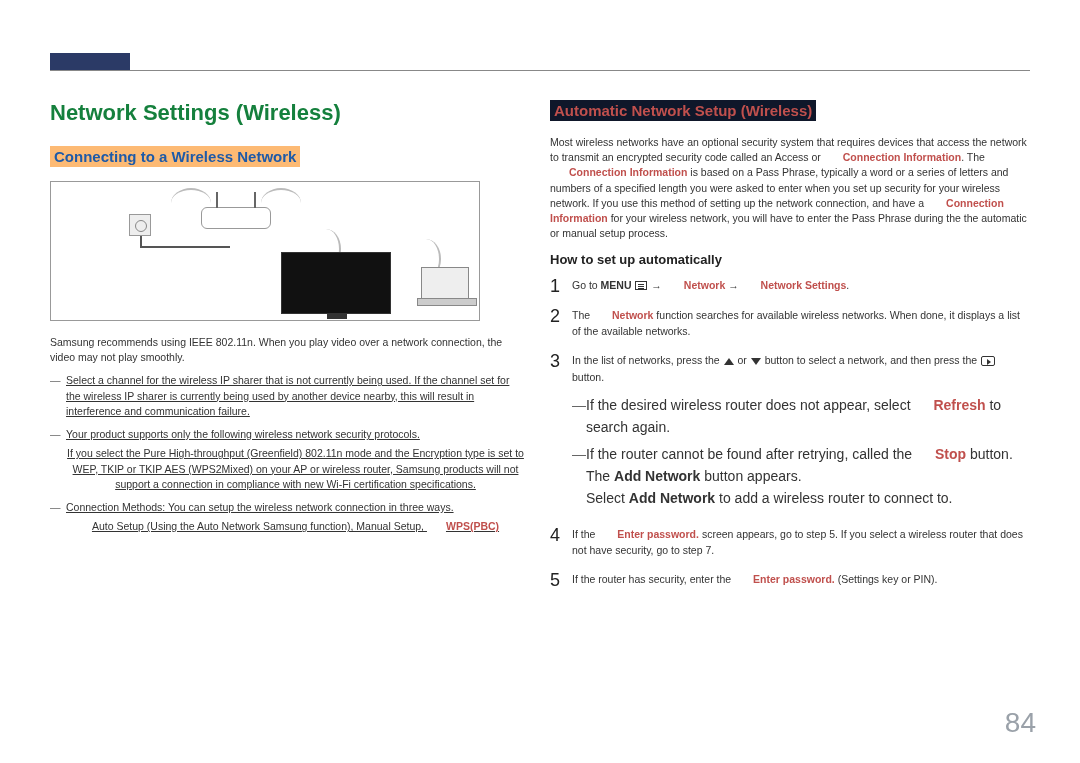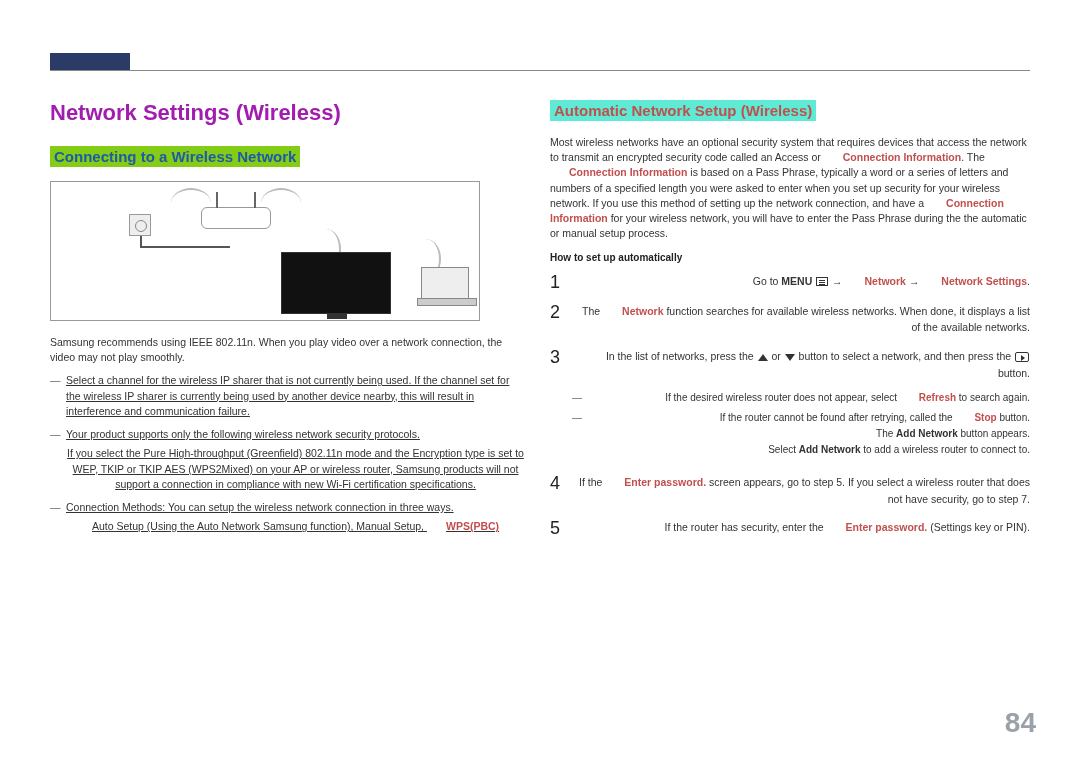--- a/index.html
+++ b/index.html
@@ -42,7 +42,7 @@
   h1 {
     font-size: 22px;
     font-weight: 700;
-    color: #a21caf;
+    color: #15803d;
     margin-bottom: 20px;
   }
   h2 {

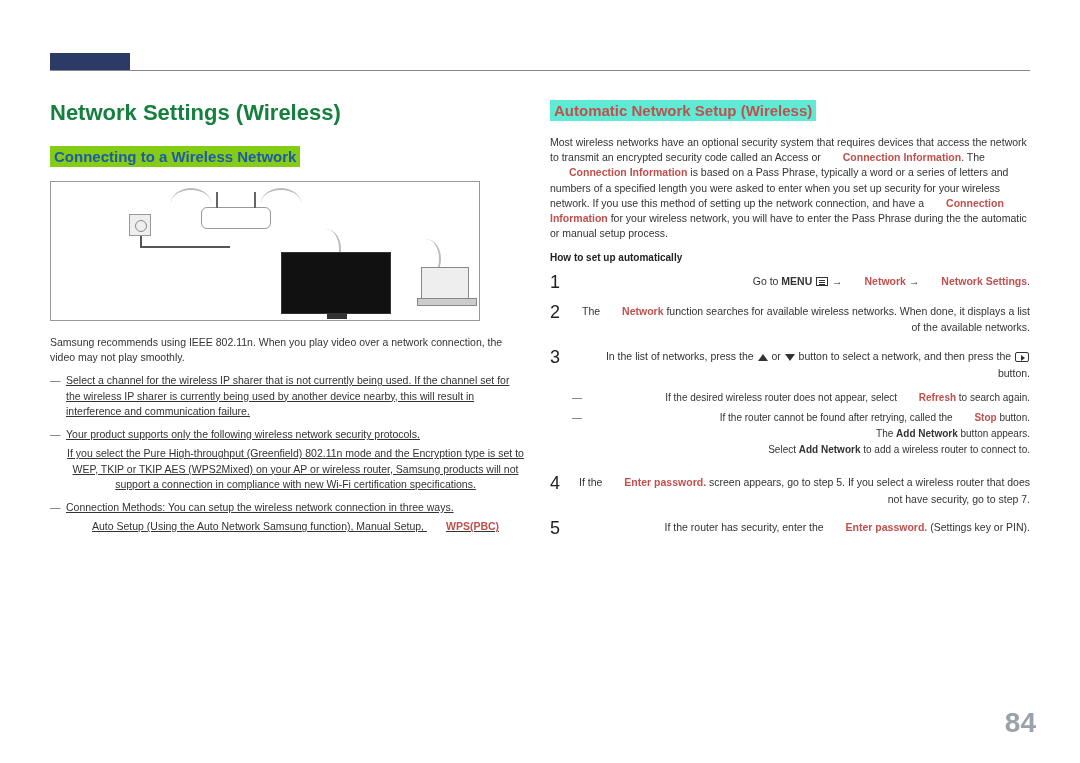--- a/index.html
+++ b/index.html
@@ -53,7 +53,7 @@
     margin-bottom: 14px;
   }
   .hl-blue { background: #84cc16; color: #1e5aa8; }
-  .hl-red  { background: #5eead4; color: #c0504d; }
+  .hl-red  { background: #0f172a; color: #c0504d; }
   h3 {
     font-size: 10px;
     font-weight: 700;

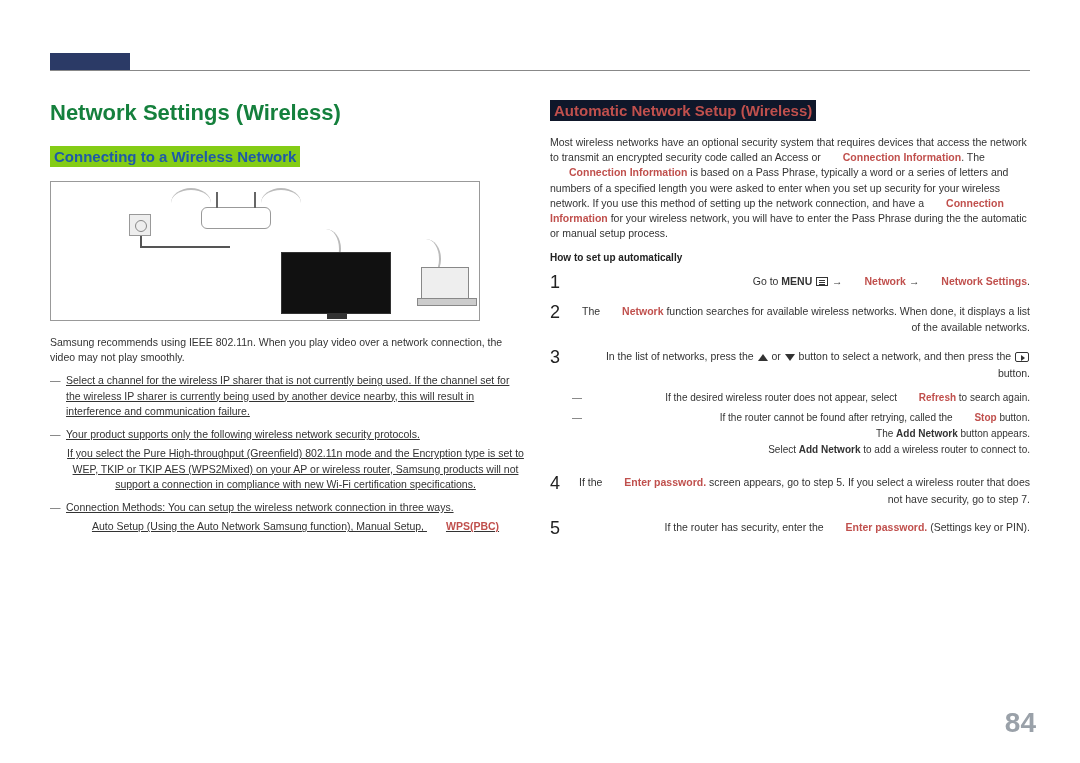--- a/index.html
+++ b/index.html
@@ -52,7 +52,7 @@
     padding: 2px 4px;
     margin-bottom: 14px;
   }
-  .hl-blue { background: #84cc16; color: #1e5aa8; }
+  .hl-blue { background: #fdba74; color: #1e5aa8; }
   .hl-red  { background: #0f172a; color: #c0504d; }
   h3 {
     font-size: 10px;

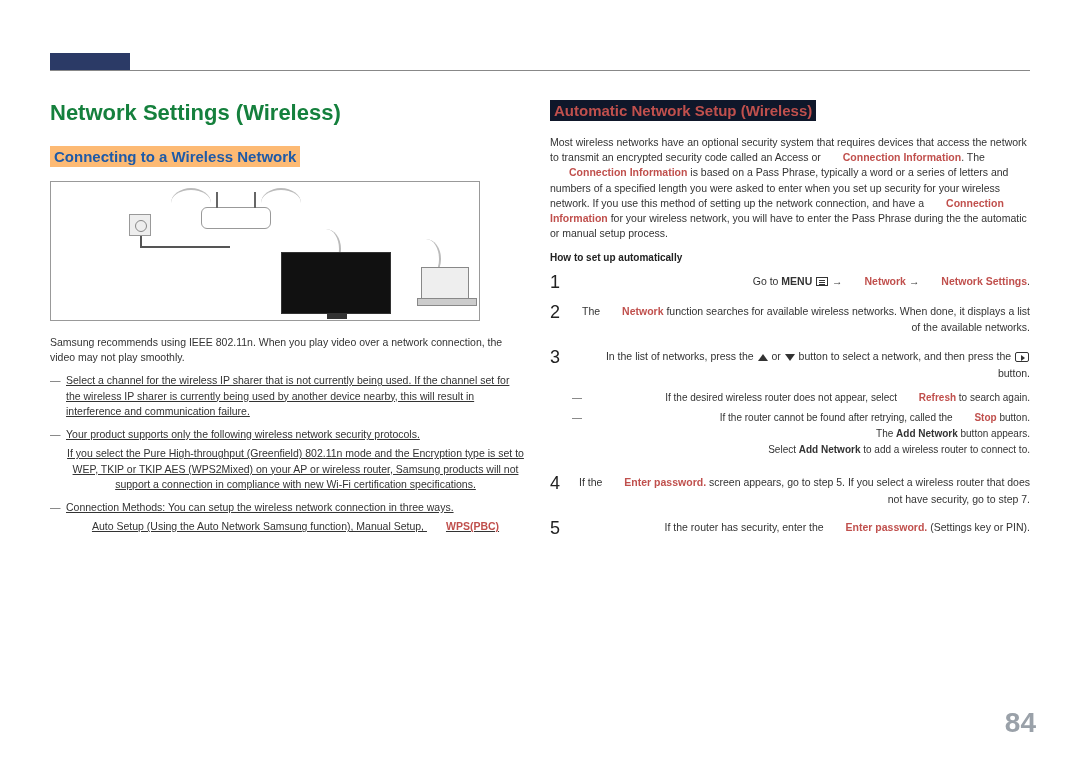--- a/index.html
+++ b/index.html
@@ -55,7 +55,7 @@
   .hl-blue { background: #fdba74; color: #1e5aa8; }
   .hl-red  { background: #0f172a; color: #c0504d; }
   h3 {
-    font-size: 10px;
+    font-size: 13px;
     font-weight: 700;
     color: #222;
     margin: 10px 0 10px 0;

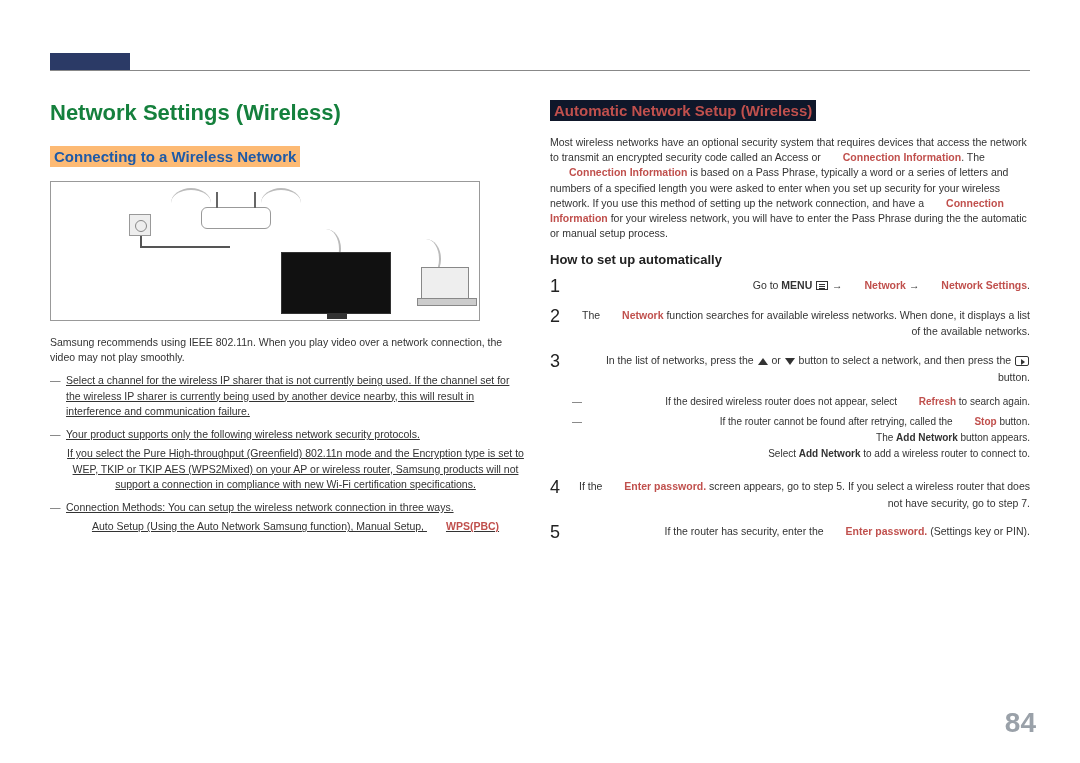--- a/index.html
+++ b/index.html
@@ -148,7 +148,7 @@
     flex-shrink: 0;
     line-height: 1;
   }
-  .step-body { flex: 1; font-size: 10.5px; line-height: 1.6; text-align: right; }
+  .step-body { flex: 1; font-size: 10.5px; line-height: 1.6; }
   .step-body .sub-notes { margin-top: 8px; }
   .step-body .sub-notes > div {
     position: relative; padding-left: 14px; margin-bottom: 4px;

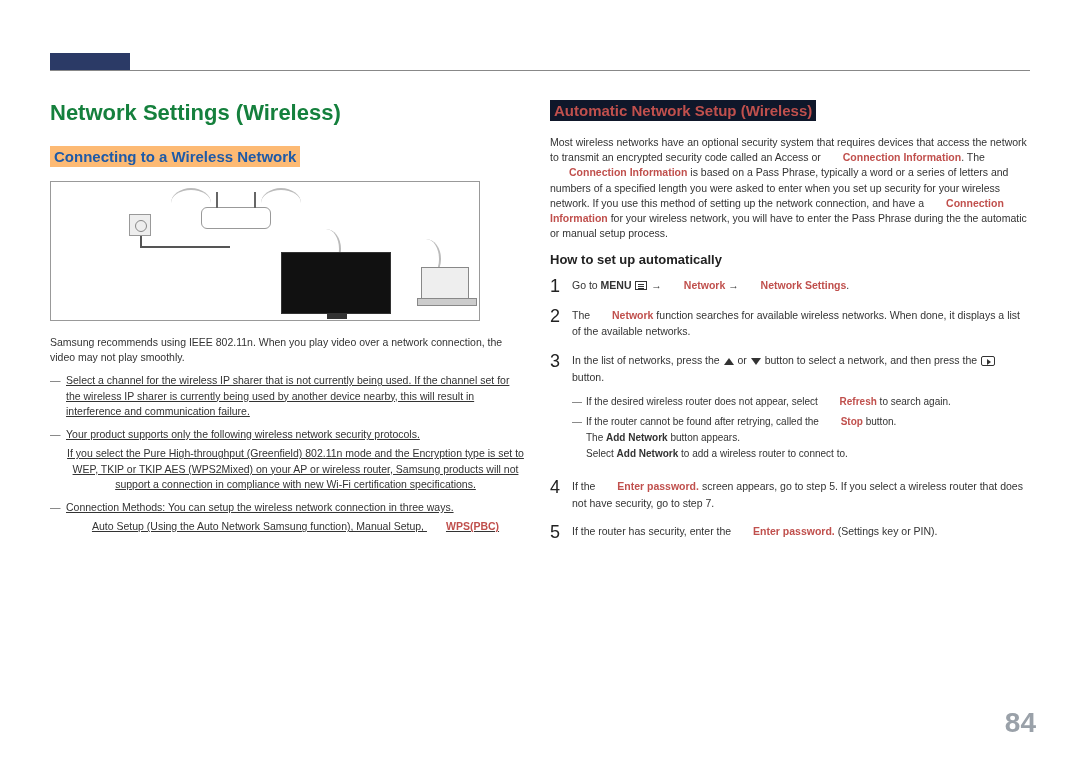--- a/index.html
+++ b/index.html
@@ -152,7 +152,7 @@
   .step-body .sub-notes { margin-top: 8px; }
   .step-body .sub-notes > div {
     position: relative; padding-left: 14px; margin-bottom: 4px;
-    font-size: 10px;
+    font-size: 14px;
   }
   .step-body .sub-notes > div::before {
     content:"―"; position:absolute; left:0; top:0; color:#666;

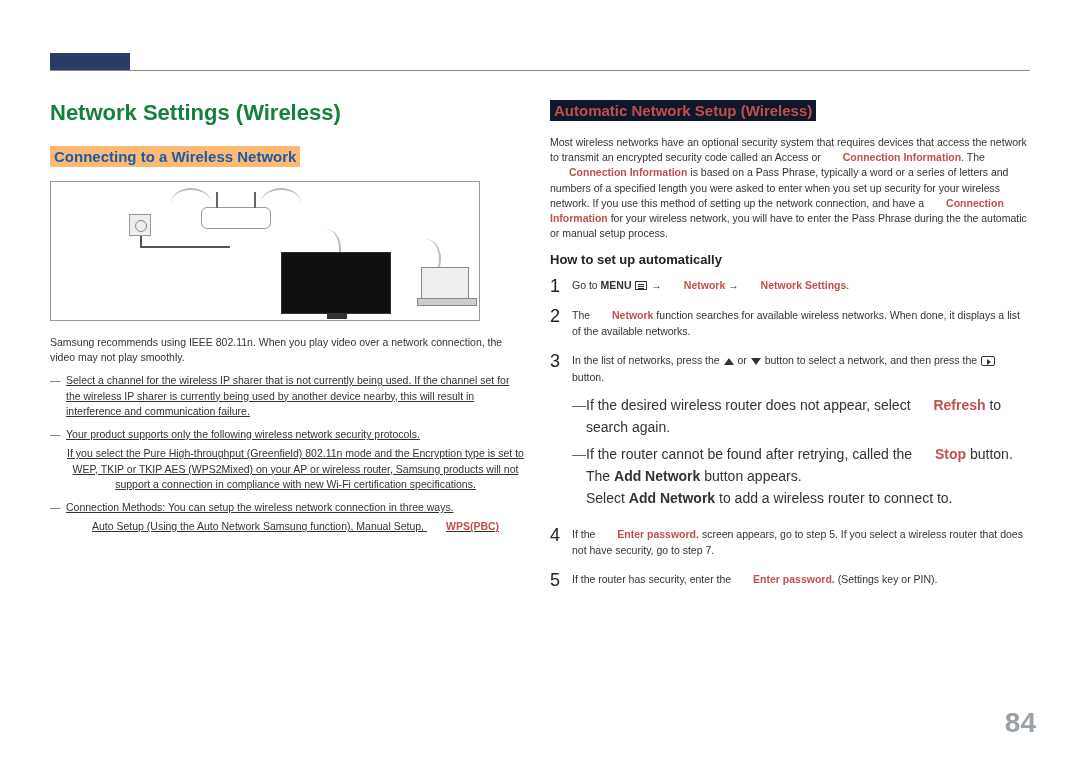--- a/index.html
+++ b/index.html
@@ -192,7 +192,7 @@
     right: 44px;
     font-size: 28px;
     color: #9aa1a9;
-    font-weight: 700;
+    font-weight: 400;
   }
 </style>
 </head>

